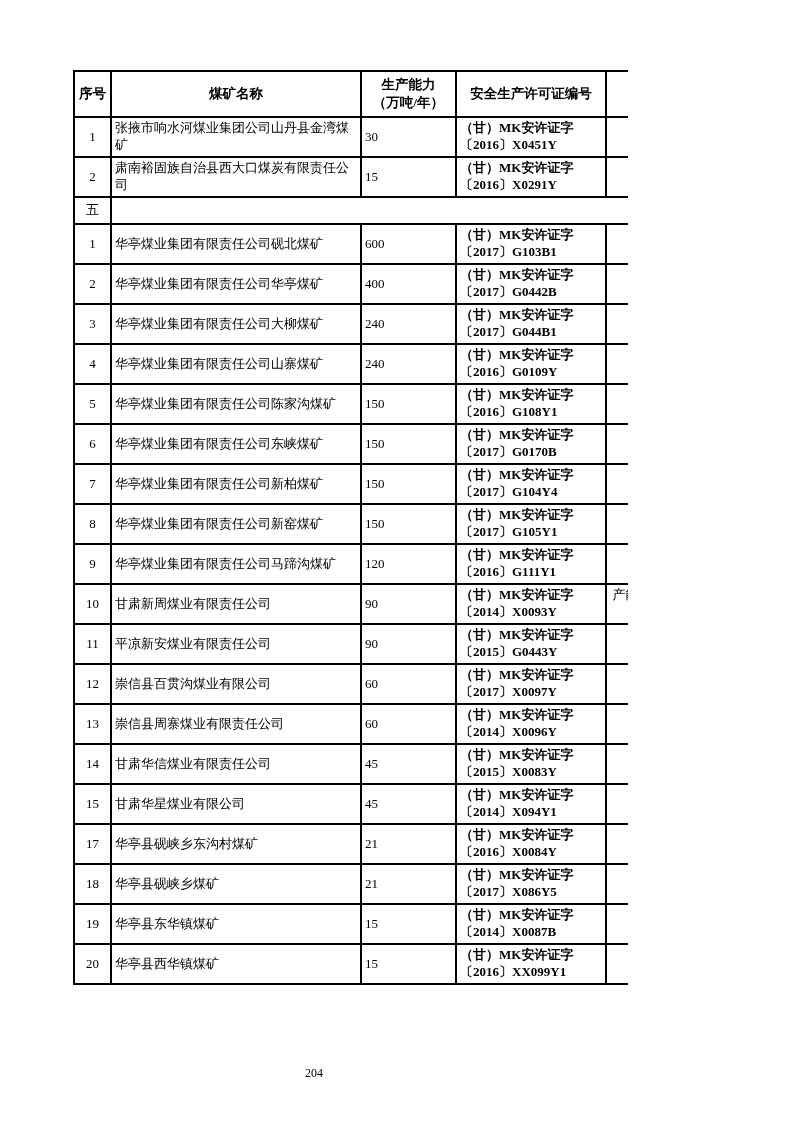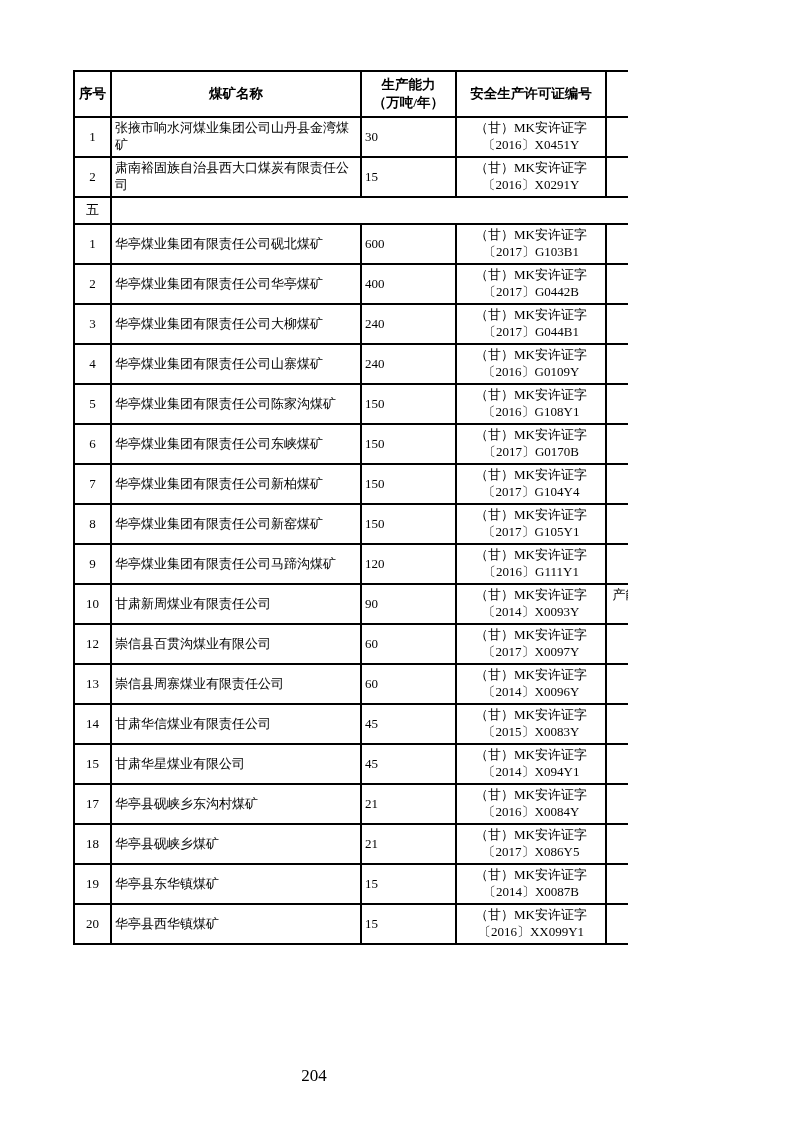--- a/index.html
+++ b/index.html
@@ -48,7 +48,7 @@
   .c-index   { text-align: center; }
   .c-name    { text-align: left; padding-left: 5px; padding-right: 4px; }
   .c-cap     { text-align: left; }
-  .c-lic     { text-align: center; padding-left: 6px; padding-right: 6px; }
+  .c-lic     { padding-left: 6px; padding-right: 6px; font-weight: bold; }
   .c-rem     { text-align: center; padding-left: 4px; padding-right: 4px; }
   .c-section { text-align: right; padding-left: 6px; }
   .page-number {

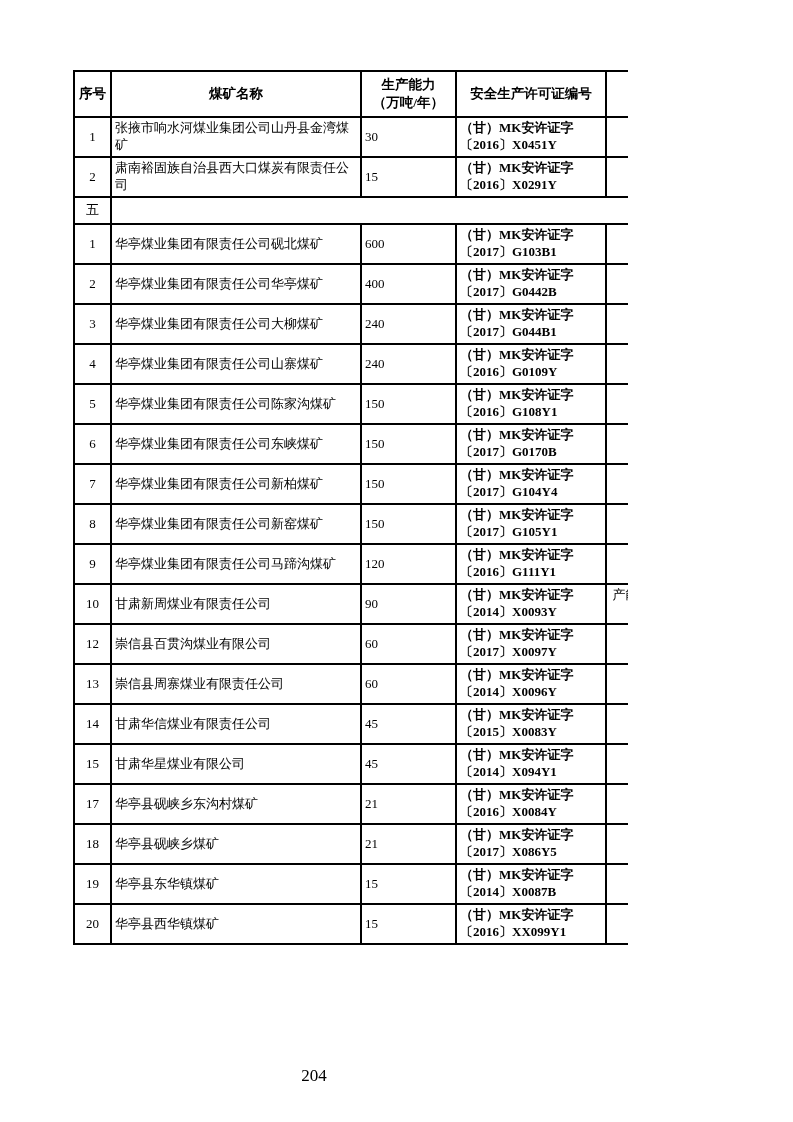--- a/index.html
+++ b/index.html
@@ -183,6 +183,13 @@
           <td class="c-rem">产能增加（原产能60万吨/年）</td>
         </tr>
         <tr class="data">
+          <td class="c-index">11</td>
+          <td class="c-name">平凉新安煤业有限责任公司</td>
+          <td class="c-cap">90</td>
+          <td class="c-lic">（甘）MK安许证字〔2015〕G0443Y</td>
+          <td class="c-rem"></td>
+        </tr>
+        <tr class="data">
           <td class="c-index">12</td>
           <td class="c-name">崇信县百贯沟煤业有限公司</td>
           <td class="c-cap">60</td>

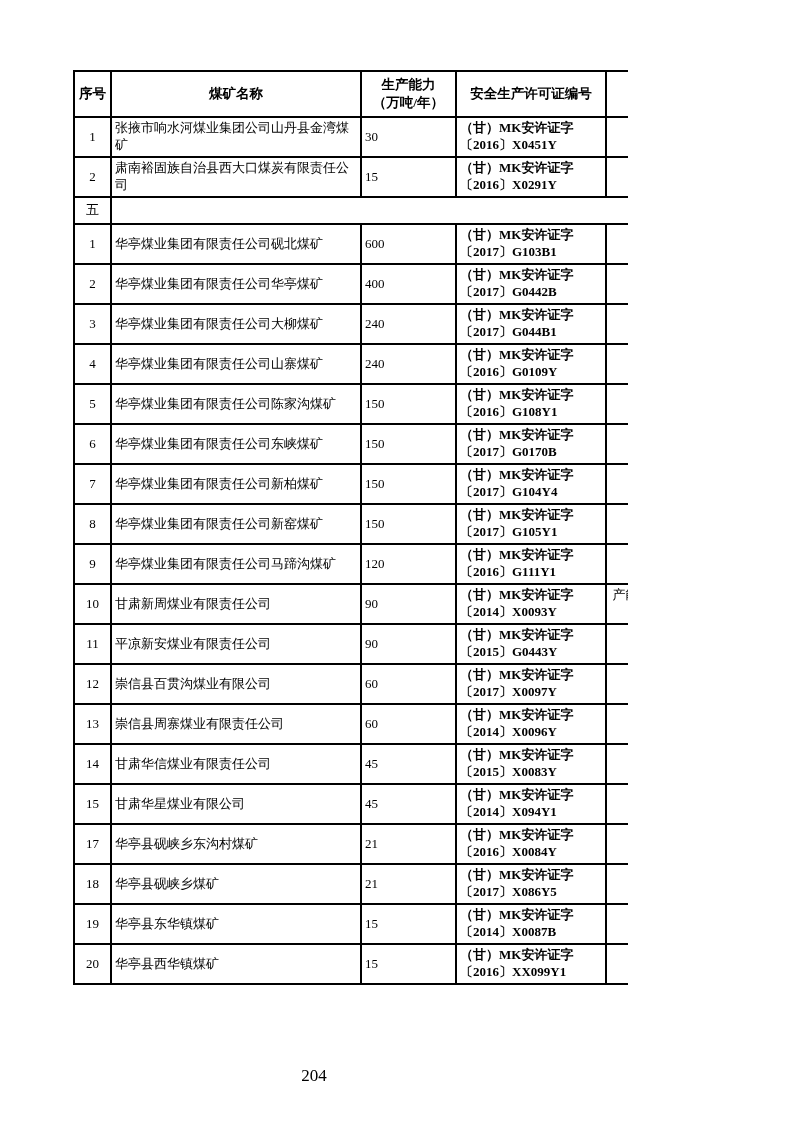--- a/index.html
+++ b/index.html
@@ -57,7 +57,7 @@
     right: 0;
     top: 1066px;
     text-align: center;
-    font-size: 17px;
+    font-size: 12px;
   }
 </style>
 </head>

